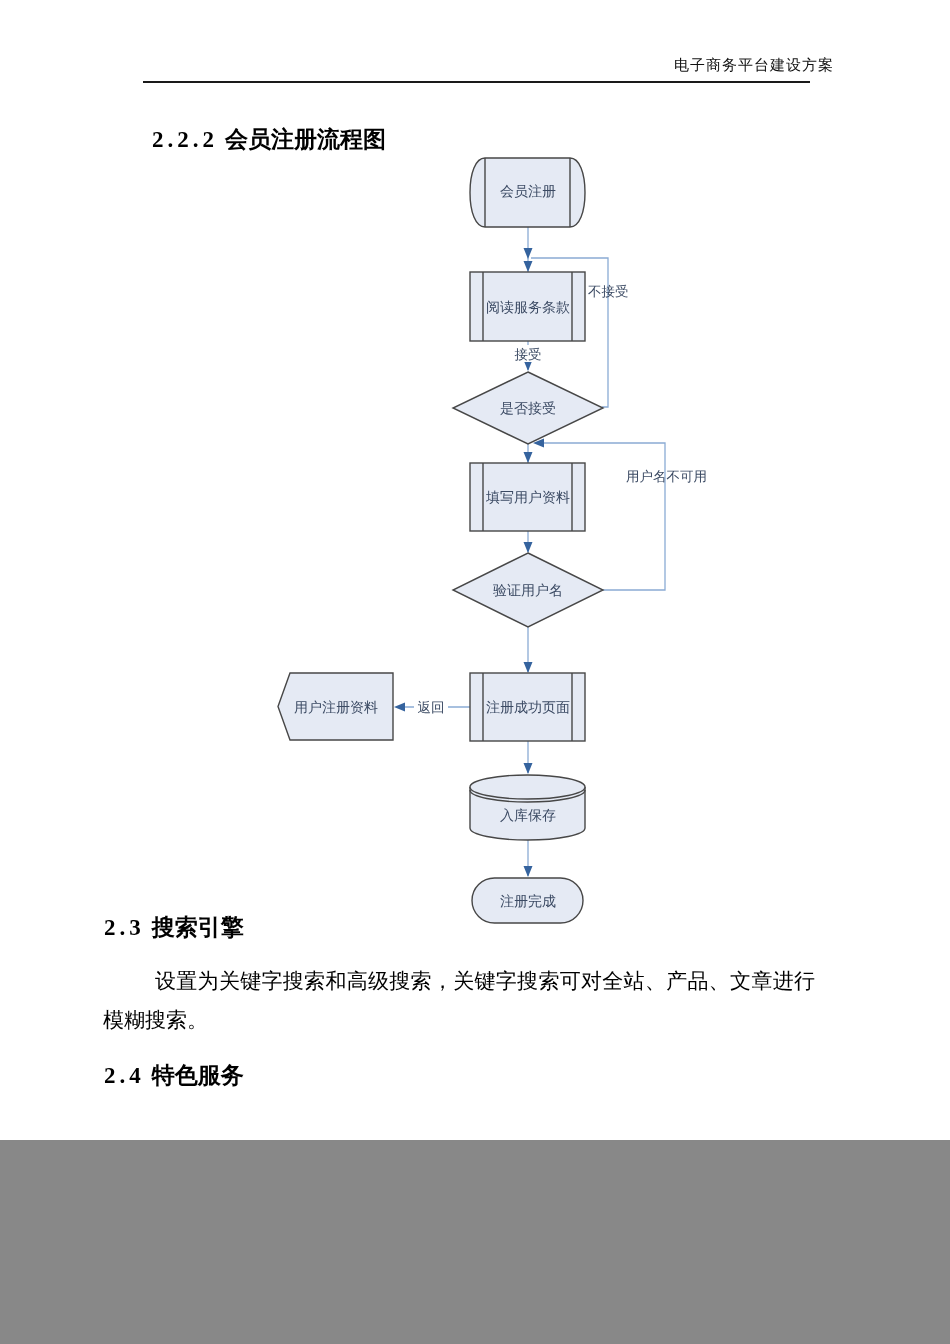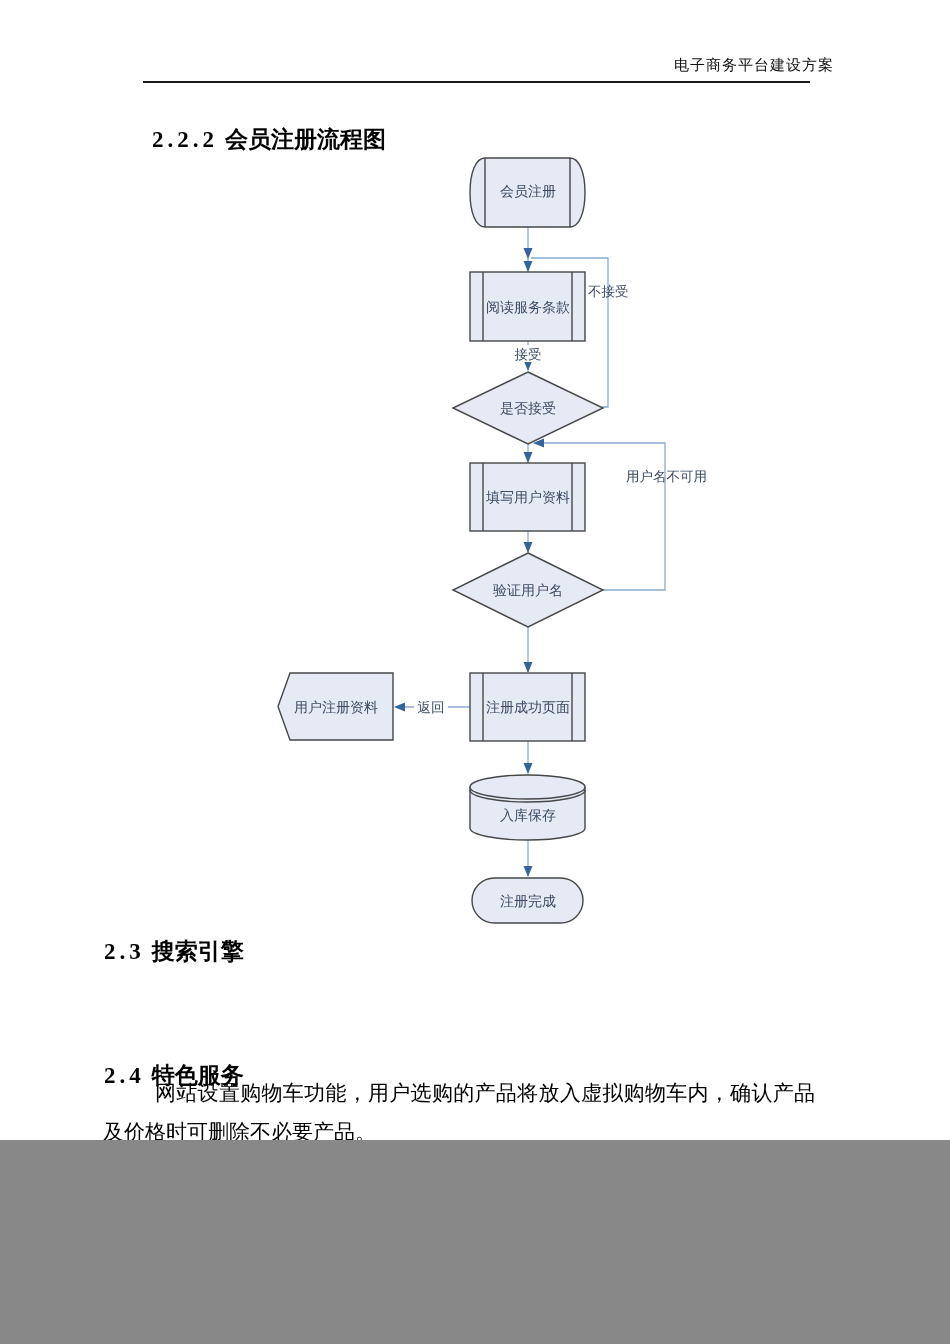--- a/index.html
+++ b/index.html
@@ -42,7 +42,7 @@
   }
   .sec-heading .num { letter-spacing: 4px; margin-right: 7px; }
   .h222 { left: 152px; top: 124px; }
-  .h23  { left: 104px; top: 936px; }
+  .h23  { left: 104px; top: 912px; }
   .h24  { left: 104px; top: 1060px; }
   .body-para {
     position: absolute;

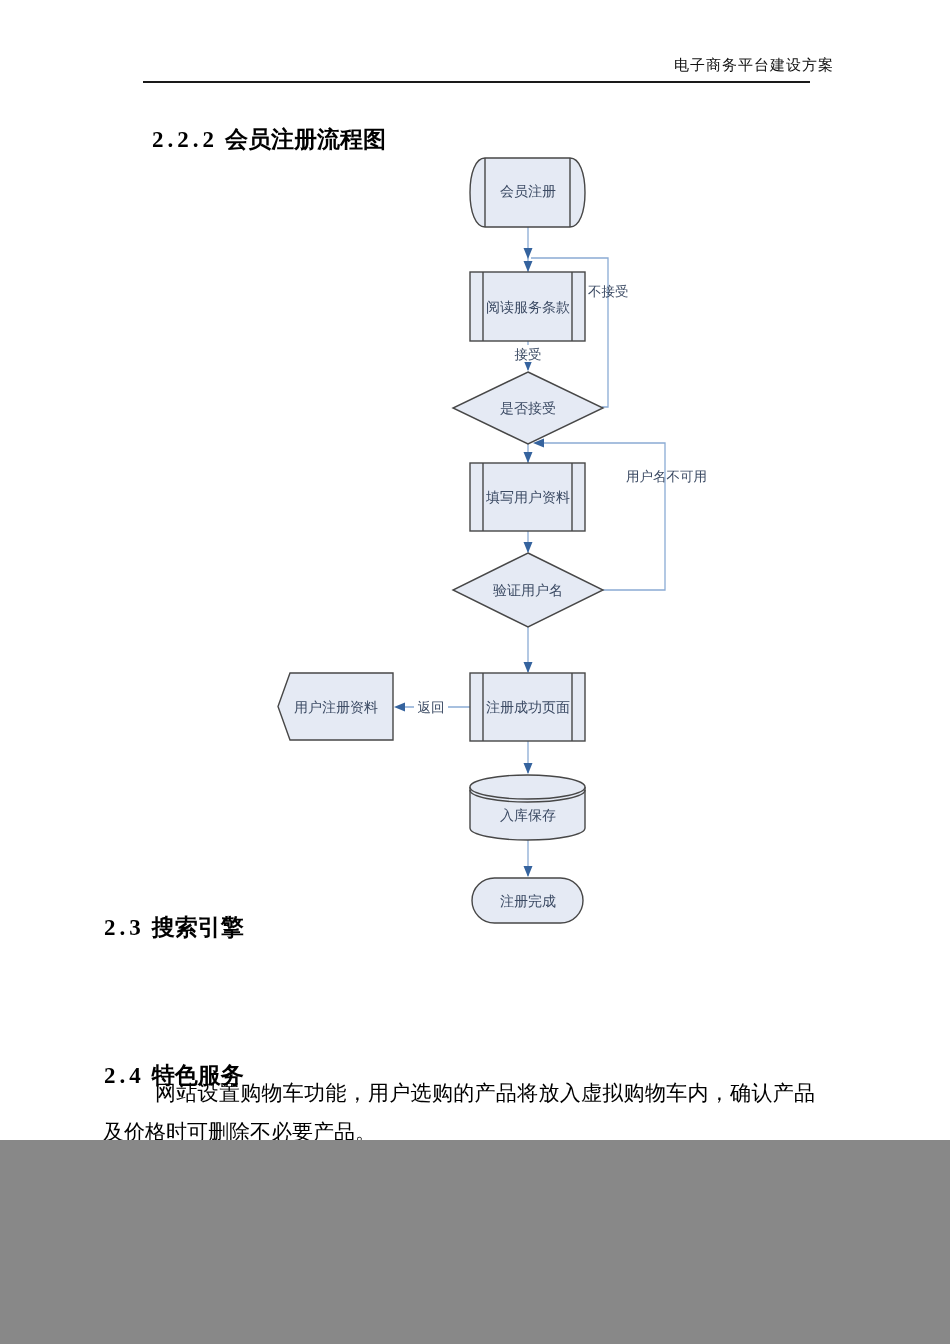--- a/index.html
+++ b/index.html
@@ -178,6 +178,7 @@
   <h2 class="sec-heading h23">
     <span class="num">2.3</span><span>搜索引擎</span>
   </h2>
+  <p class="body-para p-search">设置为关键字搜索和高级搜索，关键字搜索可对全站、产品、文章进行模糊搜索。</p>
 
   <h2 class="sec-heading h24">
     <span class="num">2.4</span><span>特色服务</span>

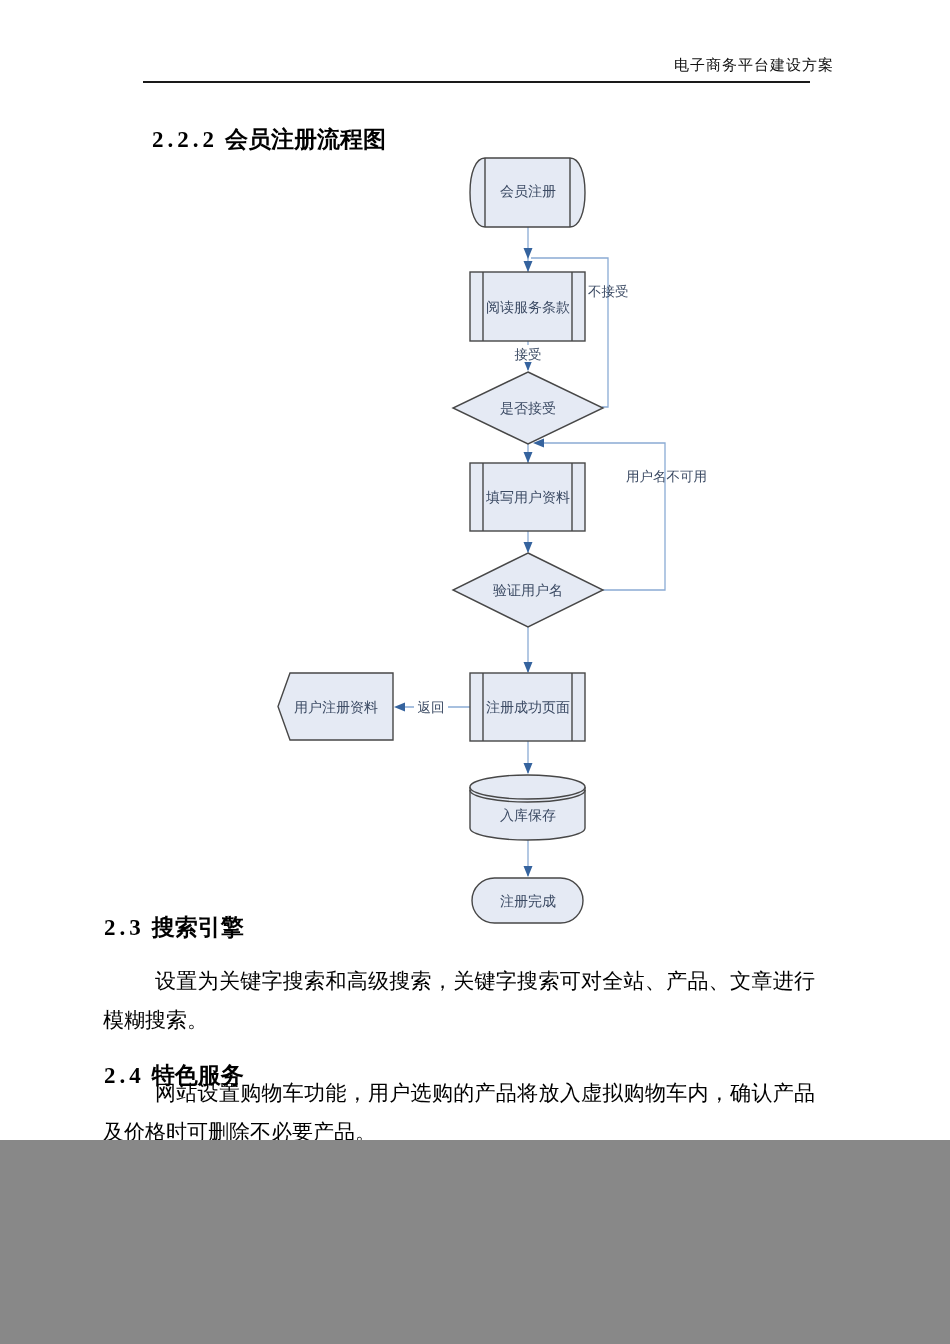--- a/index.html
+++ b/index.html
@@ -183,7 +183,6 @@
   <h2 class="sec-heading h24">
     <span class="num">2.4</span><span>特色服务</span>
   </h2>
-  <p class="body-para p-features">网站设置购物车功能，用户选购的产品将放入虚拟购物车内，确认产品及价格时可删除不必要产品。</p>
 
 </div>
 

